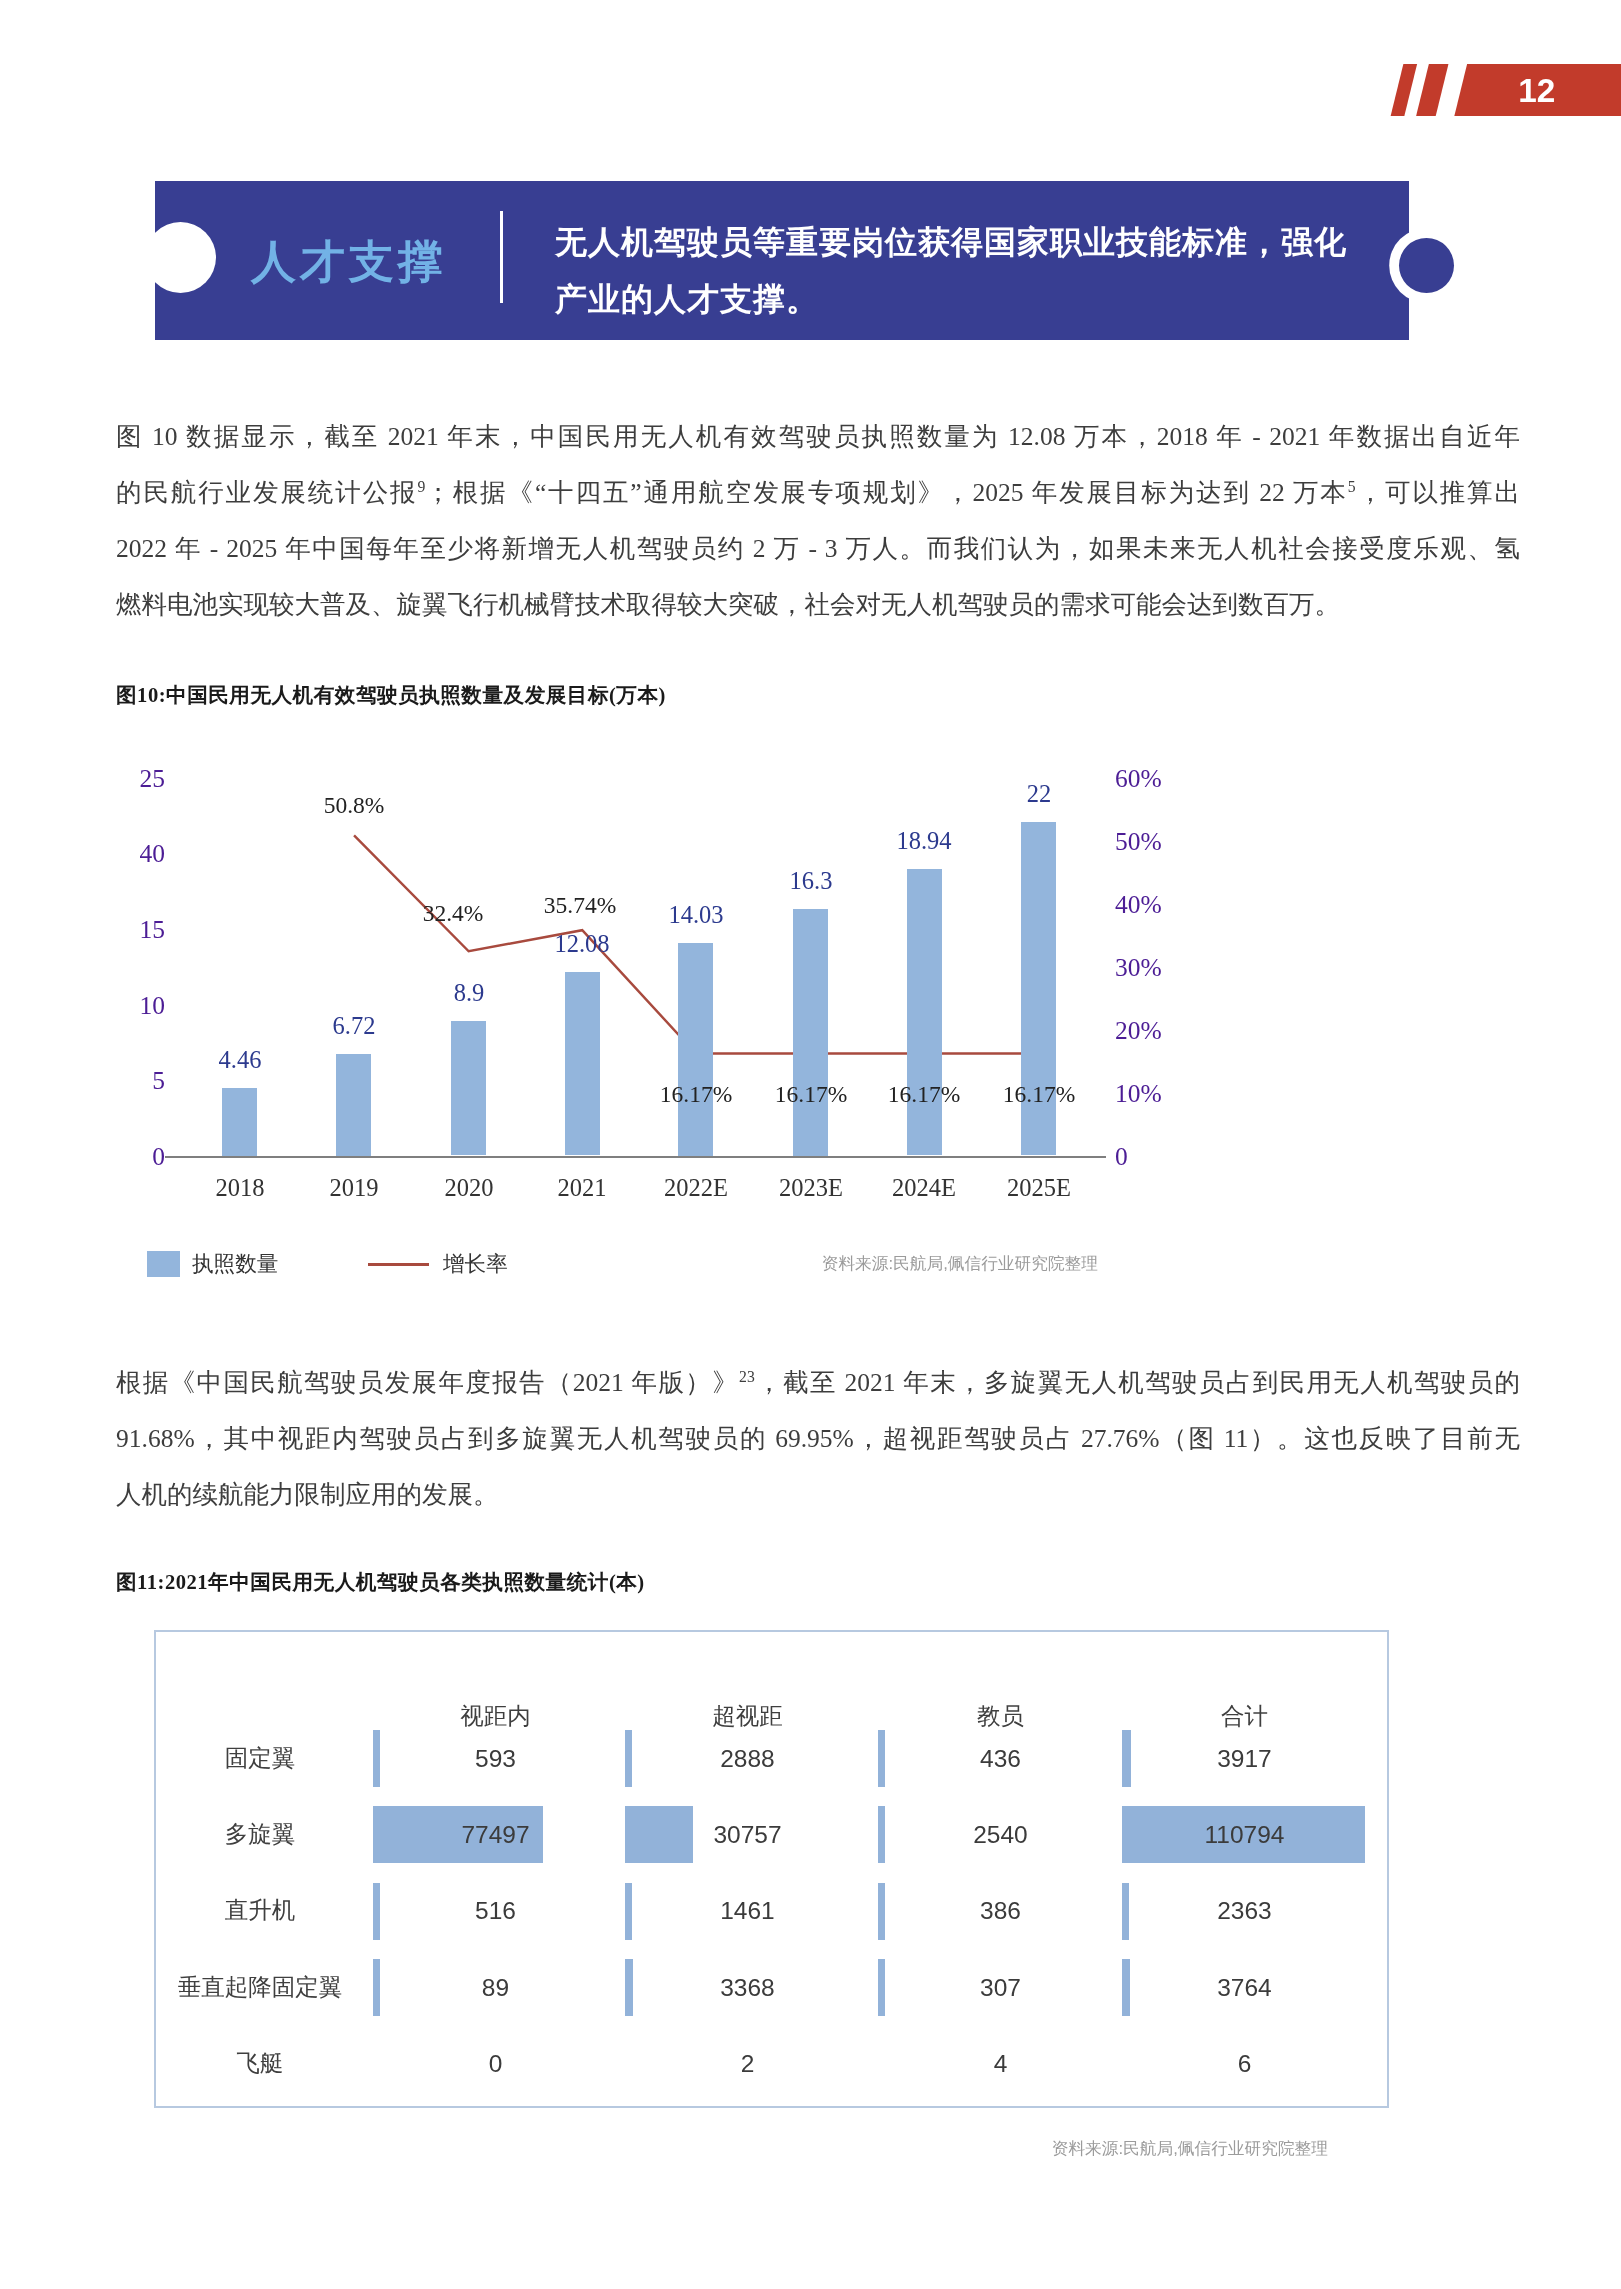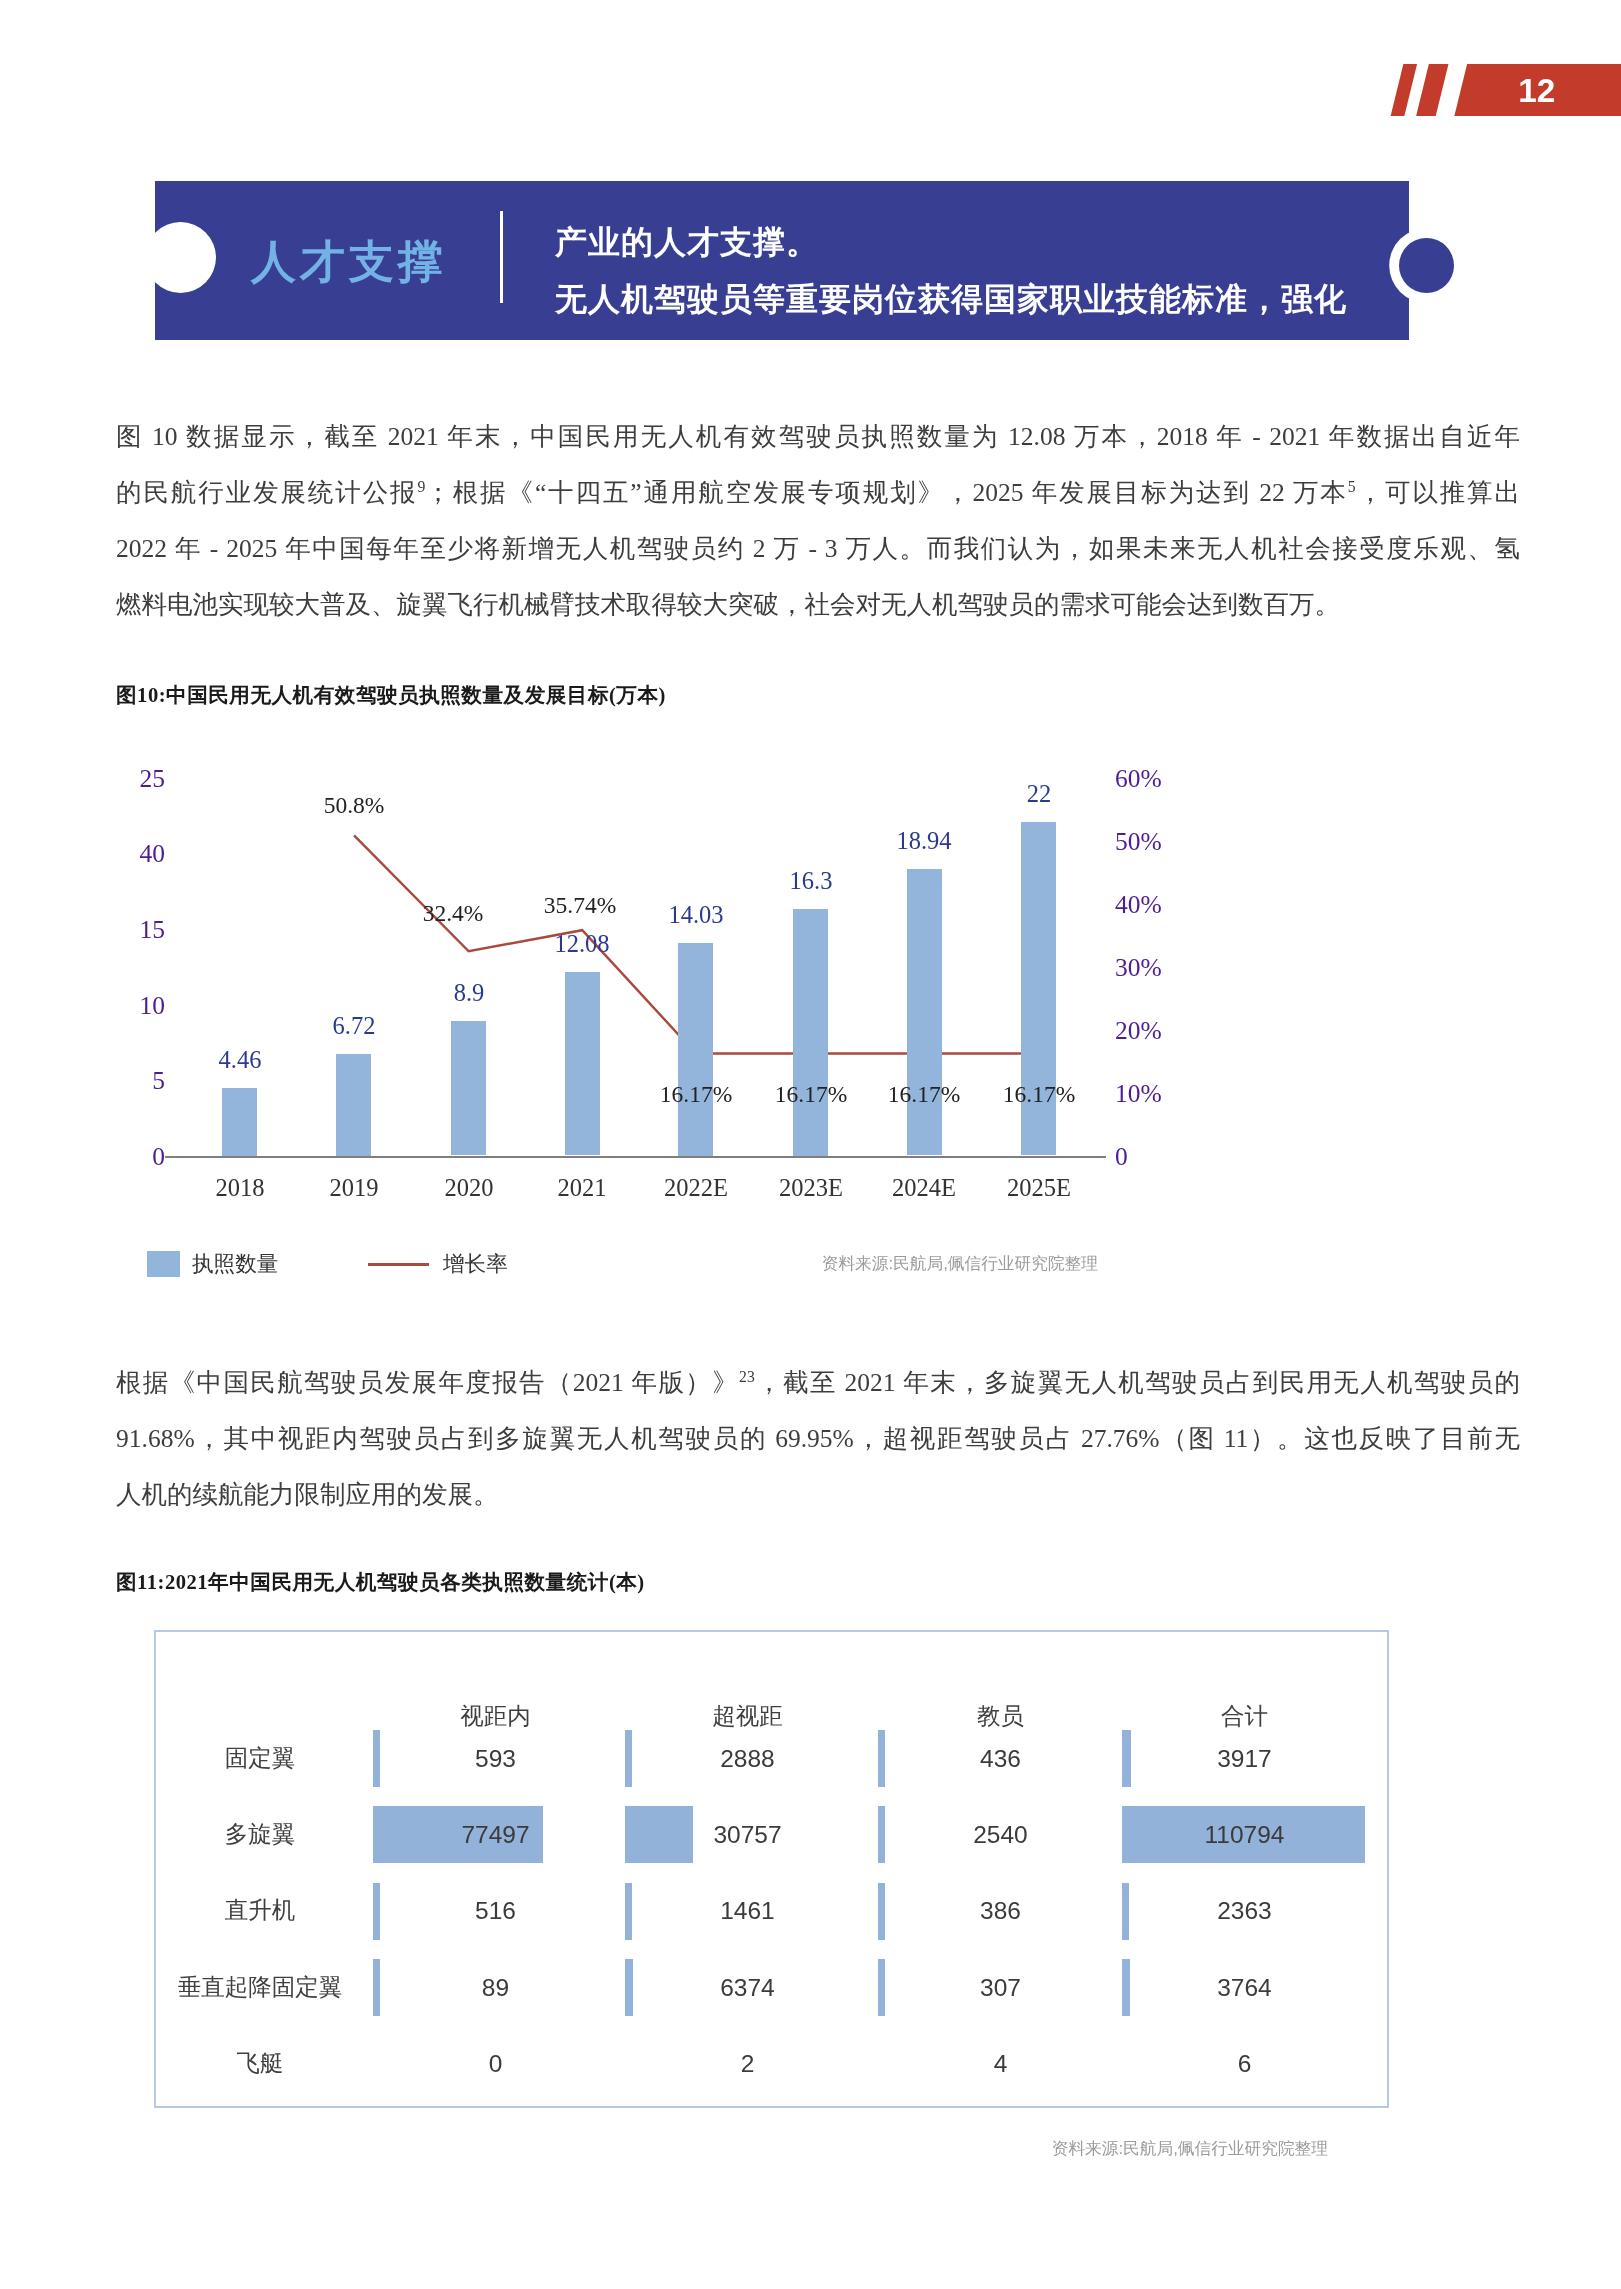--- a/index.html
+++ b/index.html
@@ -76,8 +76,8 @@
   <div class="sec-title">人才支撑</div>
   <div class="divider"></div>
   <div class="headline">
+    <div>无人机驾驶员等重要岗位获得国家职业技能标准，强化</div>
     <div>产业的人才支撑。</div>
-    <div>无人机驾驶员等重要岗位获得国家职业技能标准，强化</div>
   </div>
 </div>
 

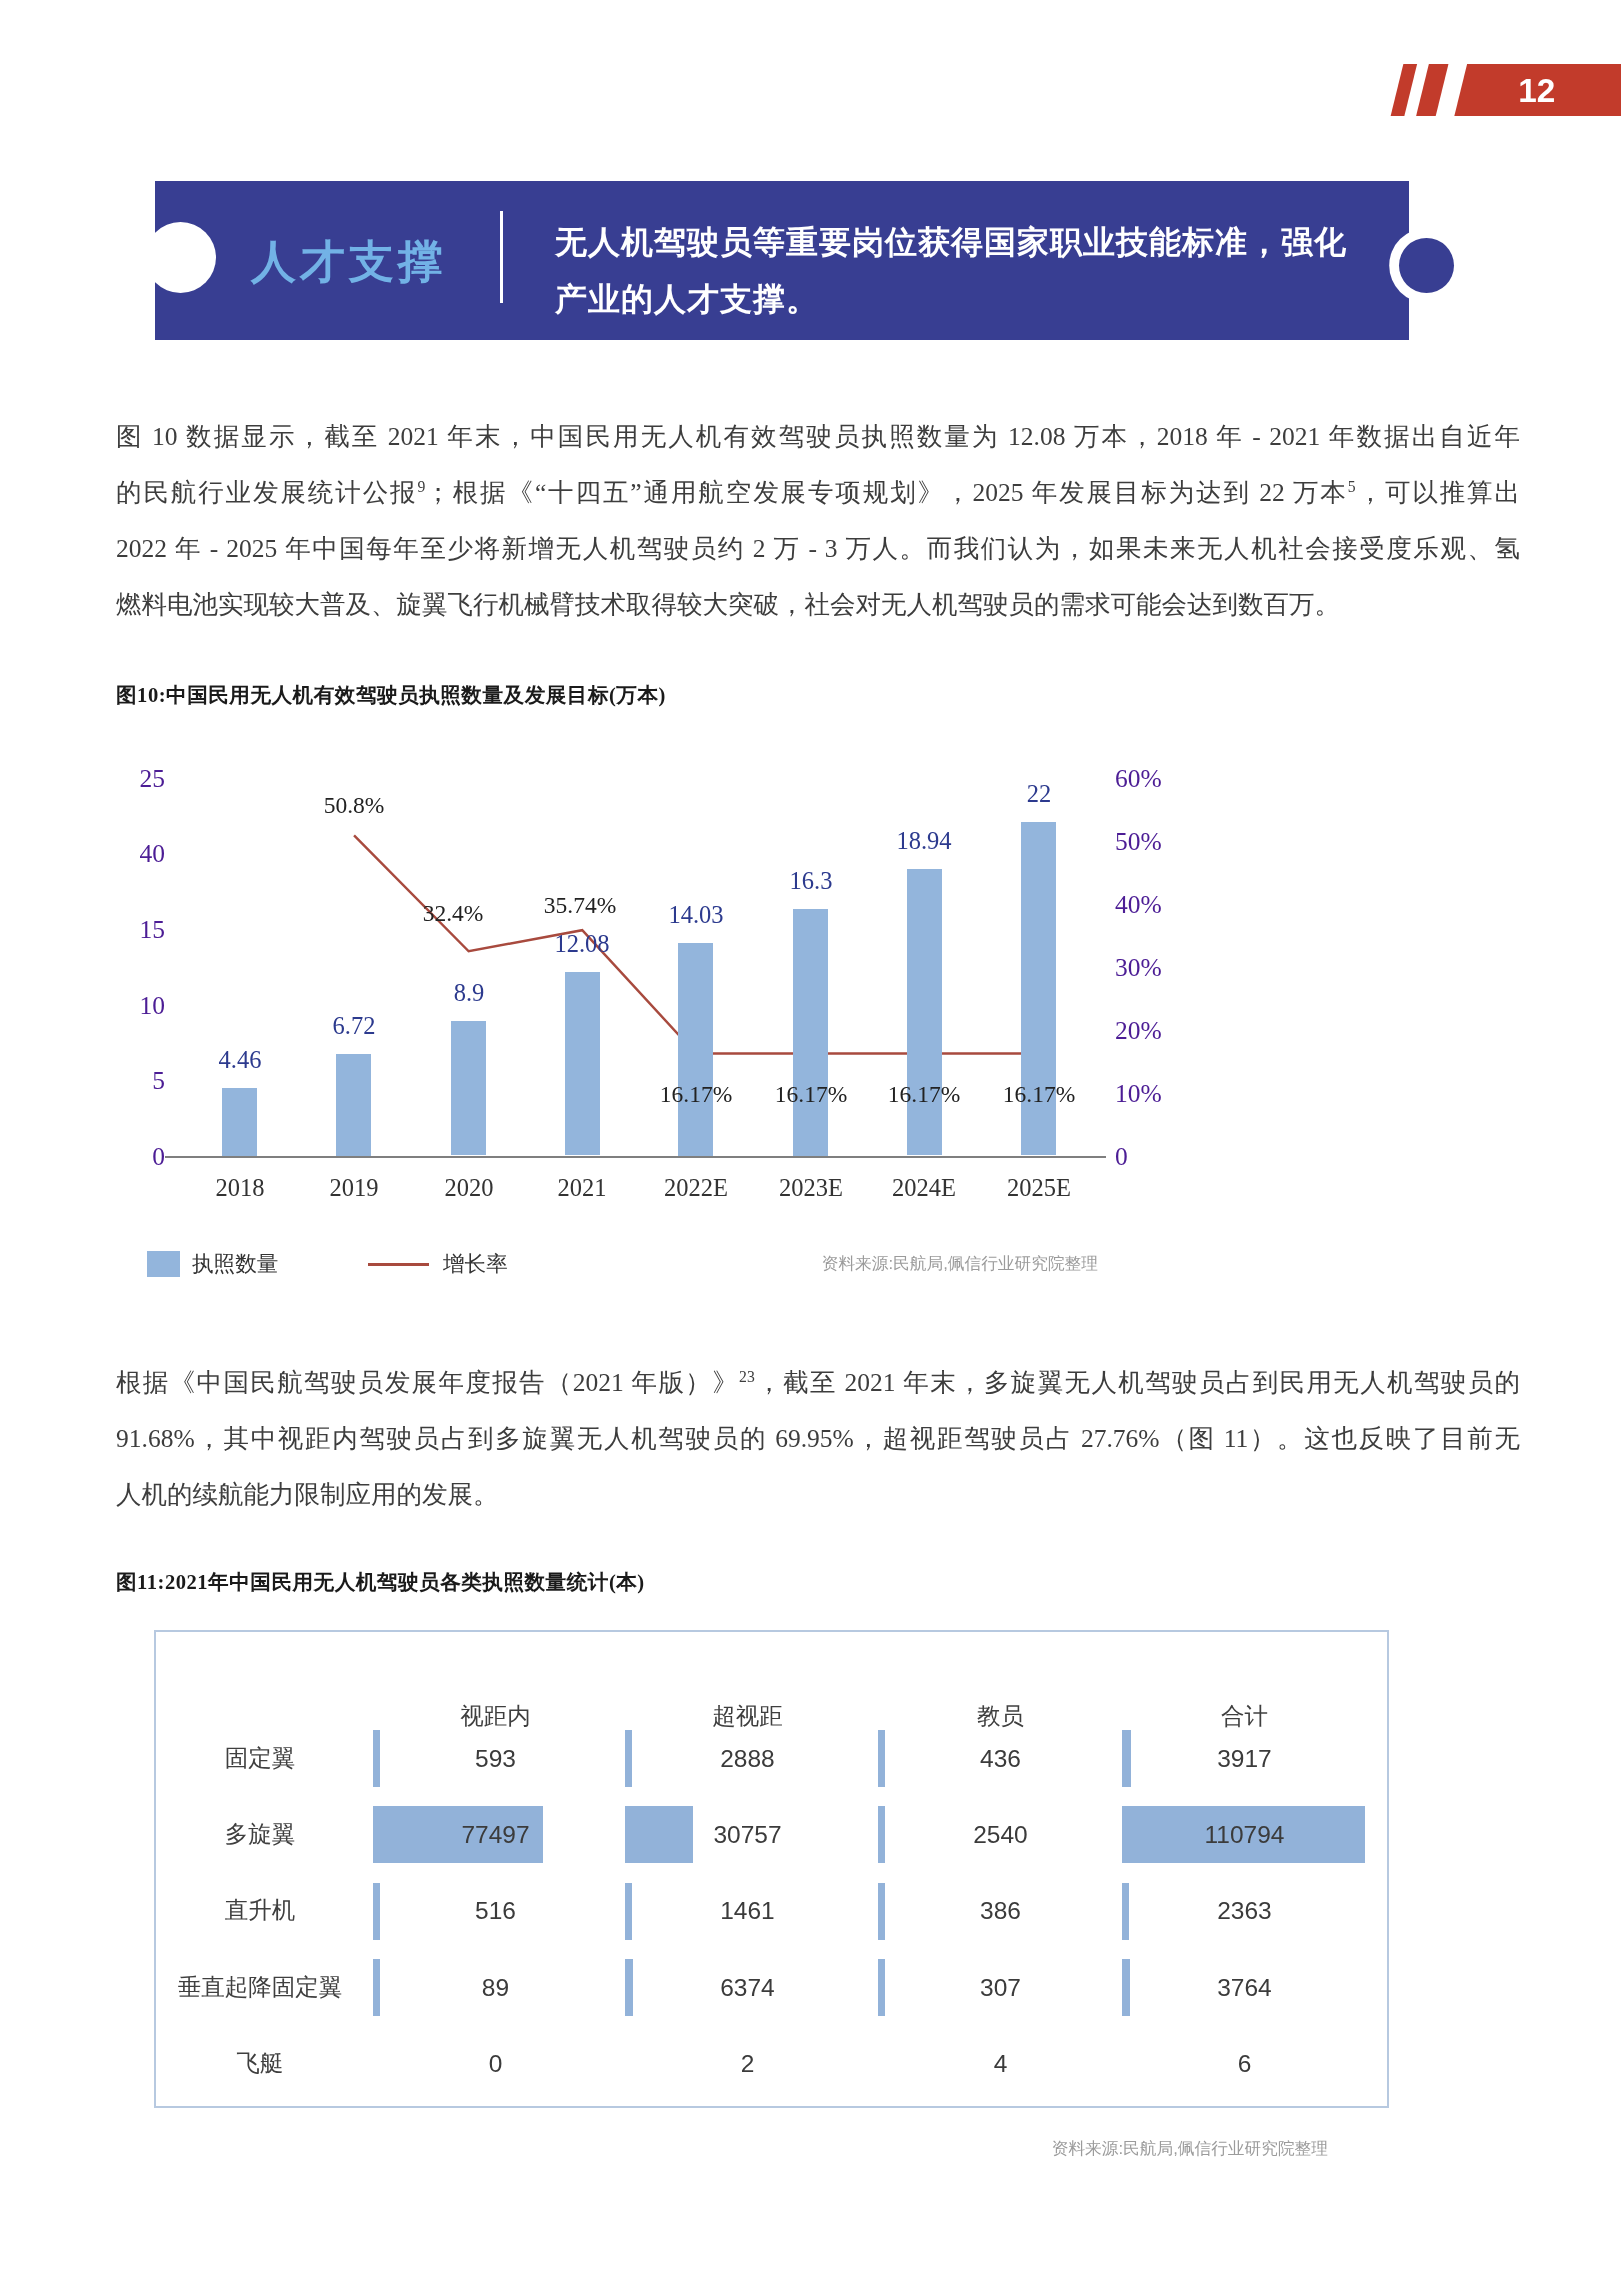--- a/index.html
+++ b/index.html
@@ -187,7 +187,7 @@
     <div class="cell-bar" style="left: 217px; top: 327px; width: 6.9px; height: 57px;"></div>
     <div class="cell-val" style="left: 217px; top: 340px;">89</div>
     <div class="cell-bar" style="left: 469px; top: 327px; width: 7.8px; height: 57px;"></div>
-    <div class="cell-val" style="left: 469px; top: 340px;">6374</div>
+    <div class="cell-val" style="left: 469px; top: 340px;">3368</div>
     <div class="cell-bar" style="left: 722px; top: 327px; width: 6.9px; height: 57px;"></div>
     <div class="cell-val" style="left: 722px; top: 340px;">307</div>
     <div class="cell-bar" style="left: 966px; top: 327px; width: 7.8px; height: 57px;"></div>

